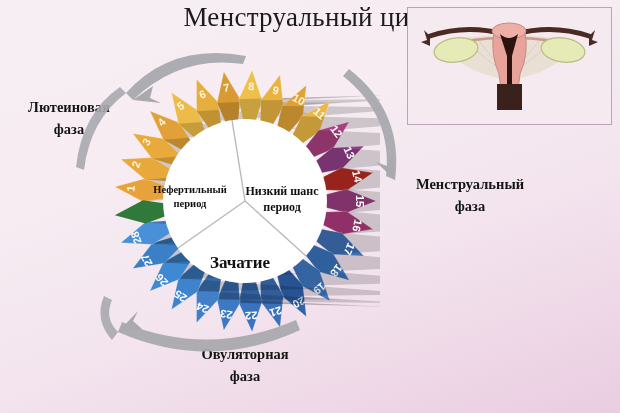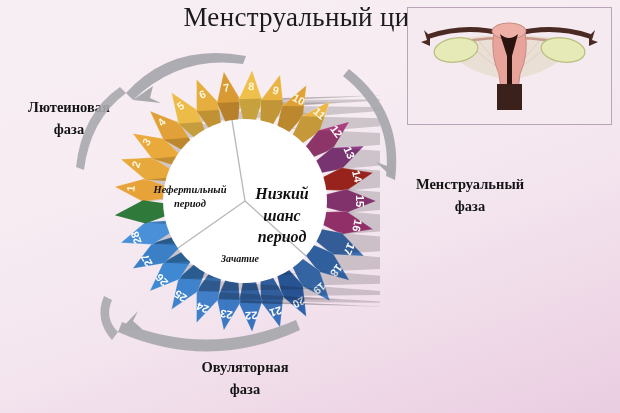--- a/index.html
+++ b/index.html
@@ -50,7 +50,6 @@
     position:absolute;text-align:center;color:#111;
     font-family:"Liberation Serif",serif;font-weight:bold;
     line-height:1.35;
-    font-style:italic;
   }
   #lab-infertile{left:148px;top:183px;width:84px;font-size:10.5px;}
   #lab-lowchance{left:240px;top:183px;width:84px;font-size:16px;}

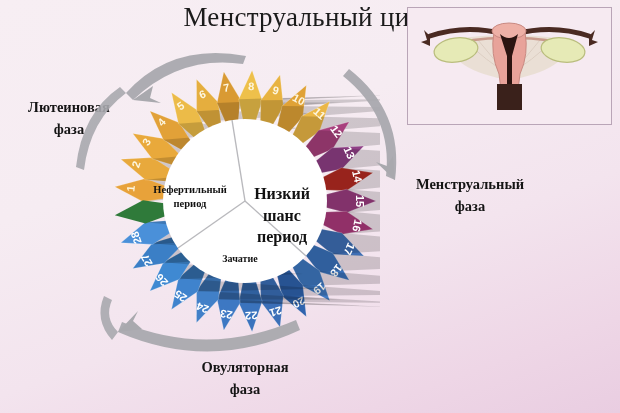--- a/index.html
+++ b/index.html
@@ -52,7 +52,7 @@
     line-height:1.35;
   }
   #lab-infertile{left:148px;top:183px;width:84px;font-size:10.5px;}
-  #lab-lowchance{left:240px;top:183px;width:84px;font-size:16px;}
+  #lab-lowchance{left:240px;top:183px;width:84px;font-size:12px;}
   #lab-conception{left:190px;top:252px;width:100px;font-size:10px;}
 </style>
 </head>

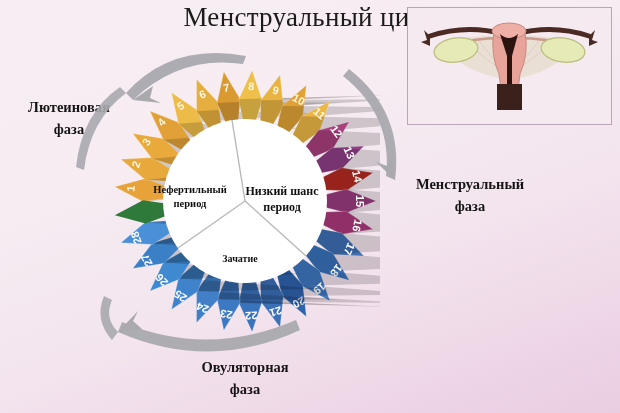--- a/index.html
+++ b/index.html
@@ -53,7 +53,7 @@
   }
   #lab-infertile{left:148px;top:183px;width:84px;font-size:10.5px;}
   #lab-lowchance{left:240px;top:183px;width:84px;font-size:12px;}
-  #lab-conception{left:190px;top:252px;width:100px;font-size:10px;}
+  #lab-conception{left:190px;top:252px;width:100px;font-size:17px;}
 </style>
 </head>
 <body>

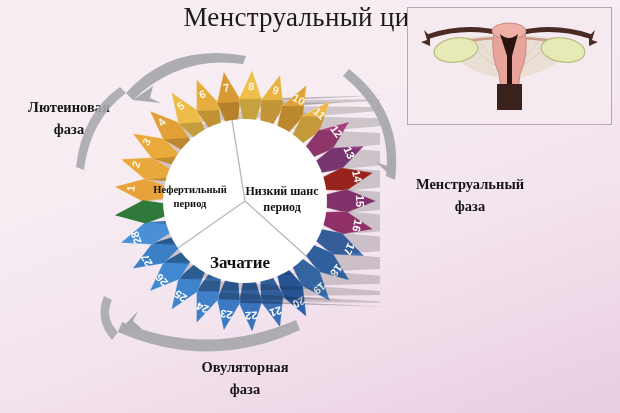--- a/index.html
+++ b/index.html
@@ -32,7 +32,7 @@
   .phase b{font-weight:bold;display:block;}
   #phase-luteal{left:4px;top:96px;width:130px;}
   #phase-follicular{left:390px;top:173px;width:160px;}
-  #phase-ovulatory{left:150px;top:356px;width:190px;}
+  #phase-ovulatory{left:150px;top:343px;width:190px;}
 
   
   #wheel{position:absolute;left:110px;top:66px;width:270px;height:270px;}

